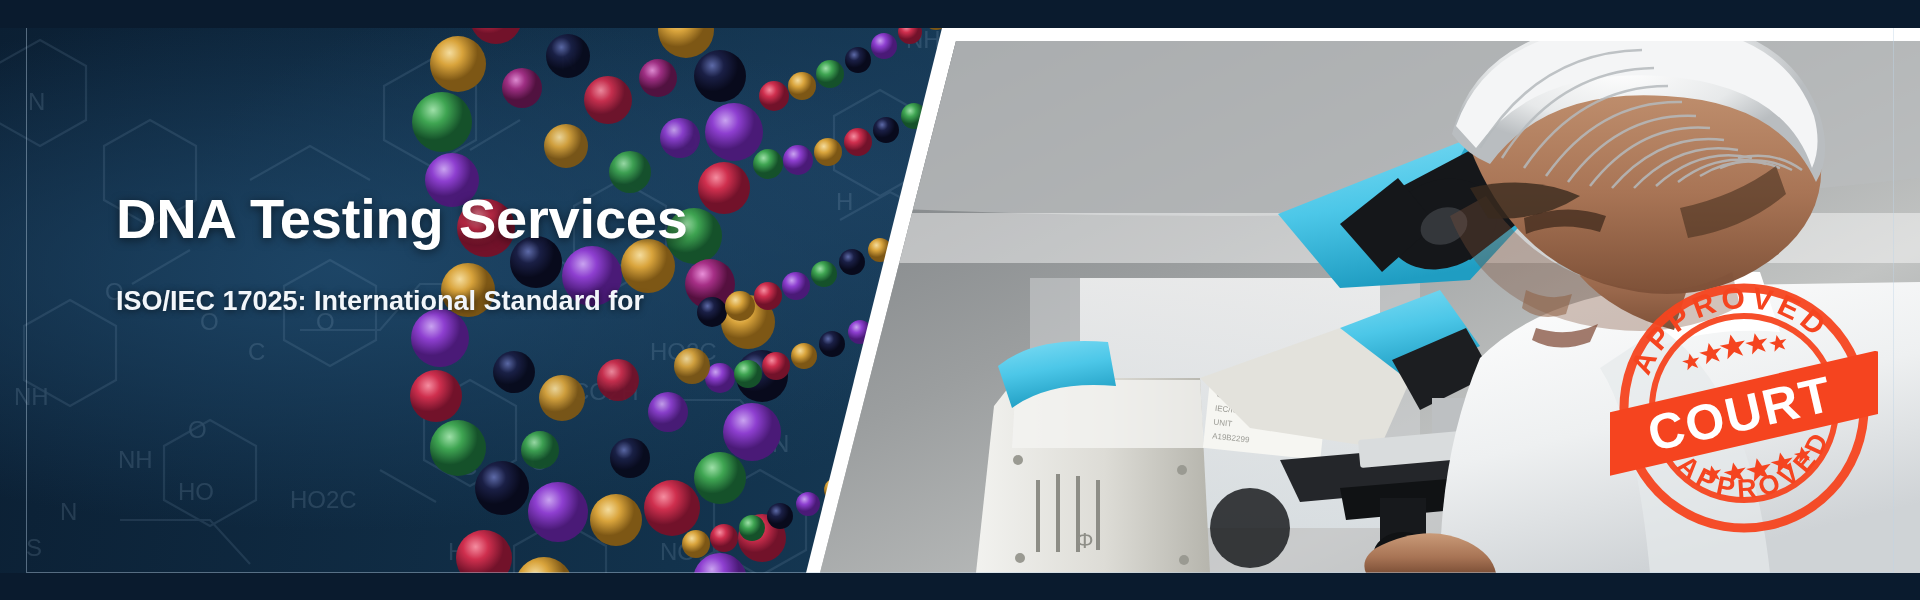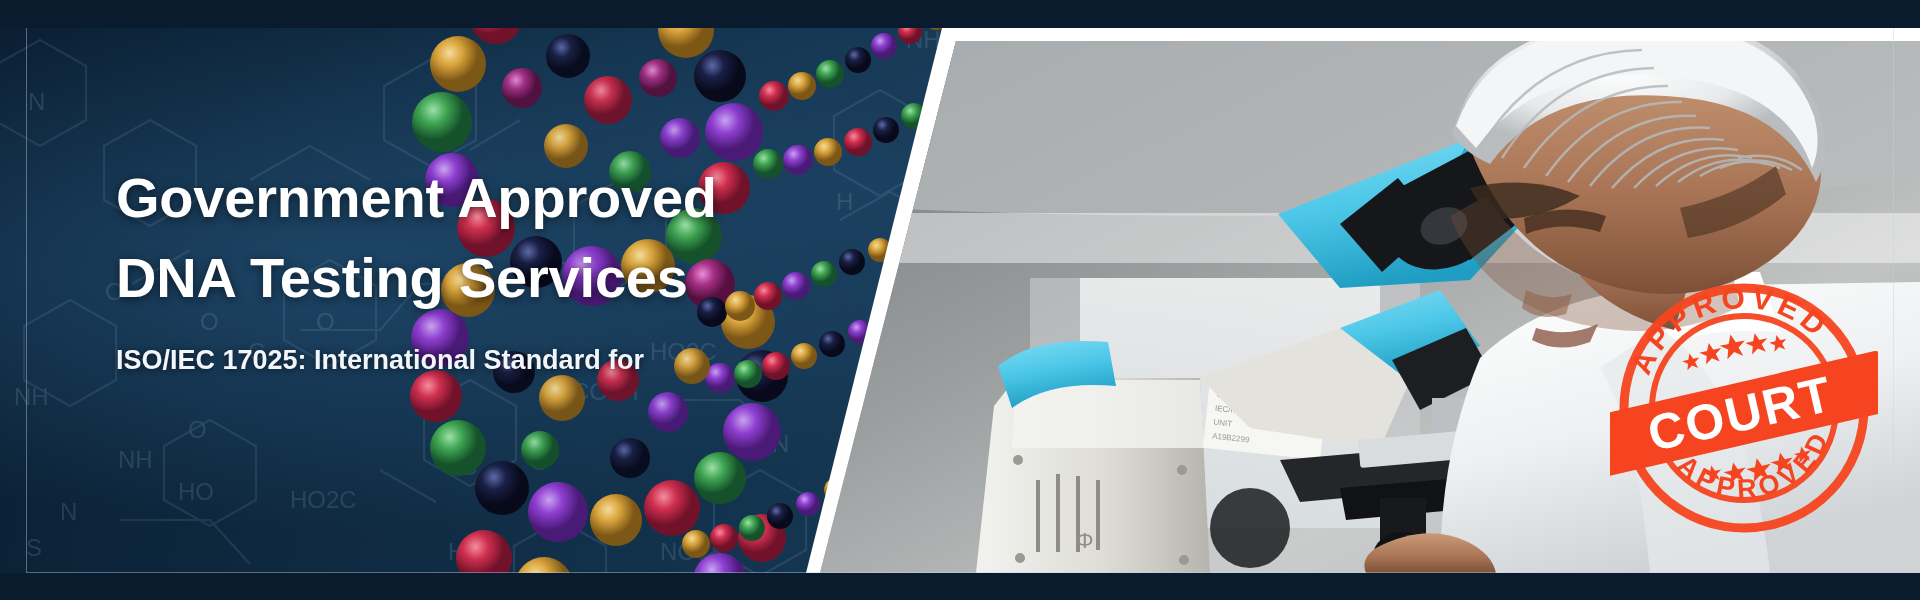--- a/index.html
+++ b/index.html
@@ -310,7 +310,6 @@
   </div>
 
   <div class="copy">
-    <div class="headline-1">Government Approved</div>
     <div class="headline-2">DNA Testing Services</div>
     <div class="sub">
       <div class="sub-line">ISO/IEC 17025: International Standard for</div>

